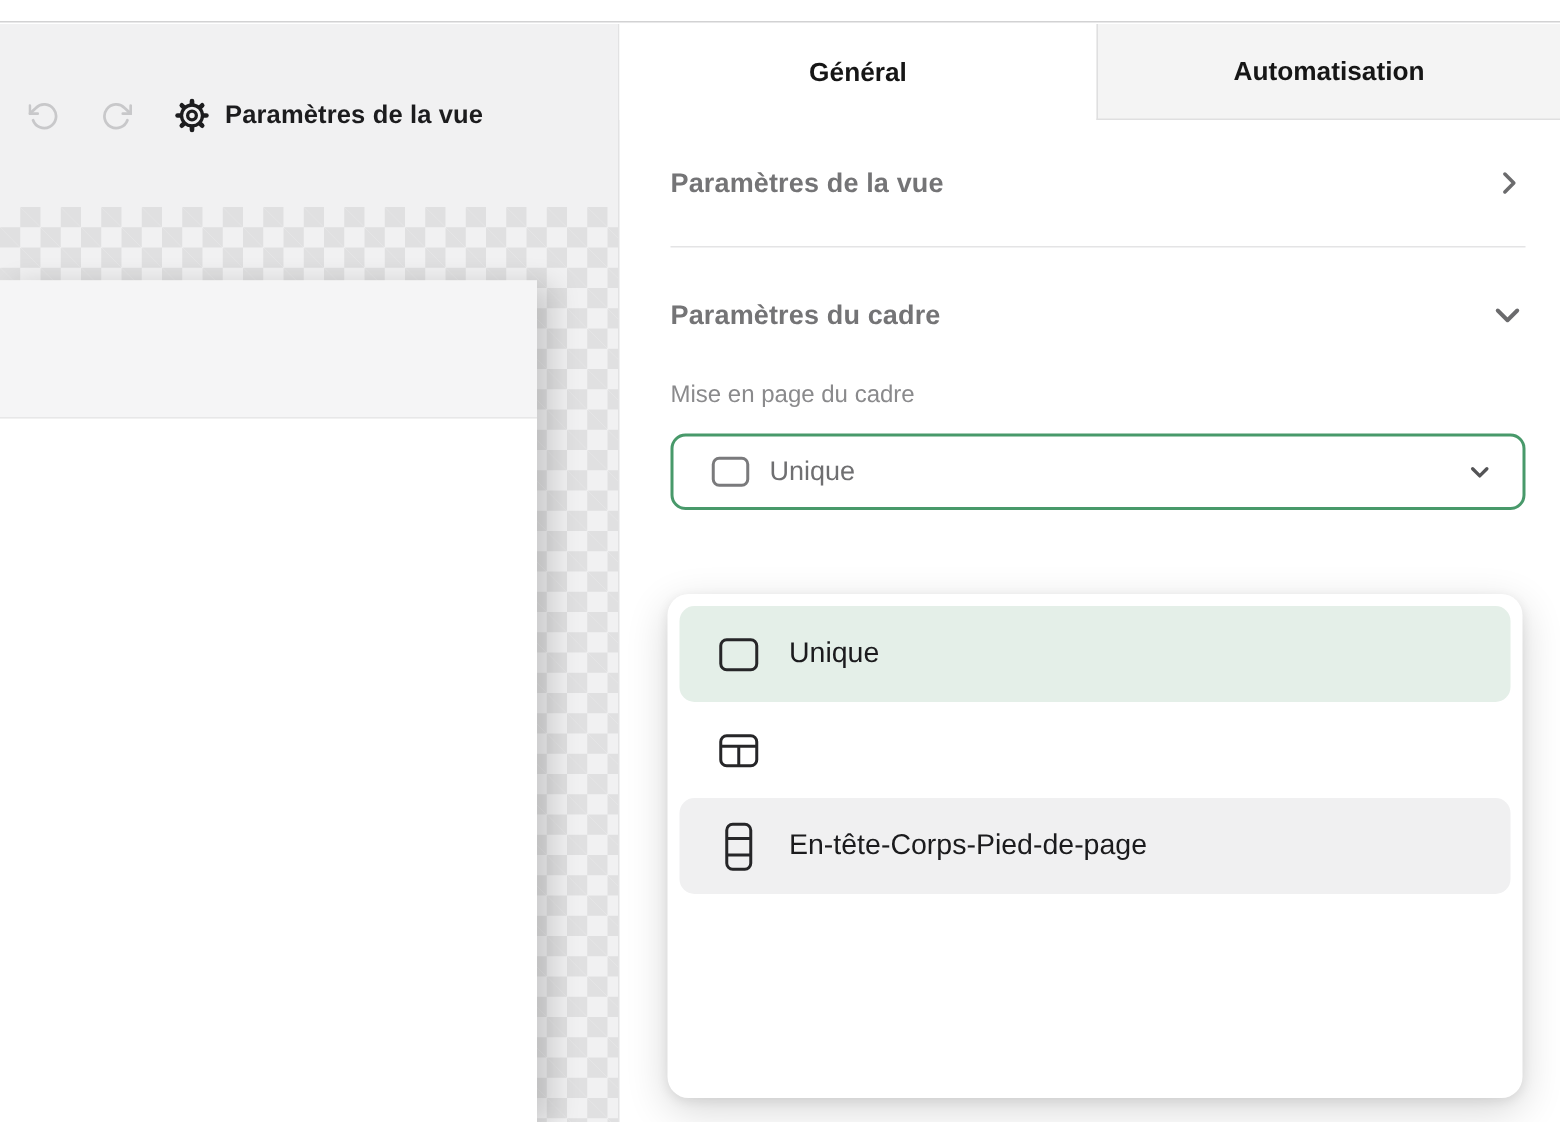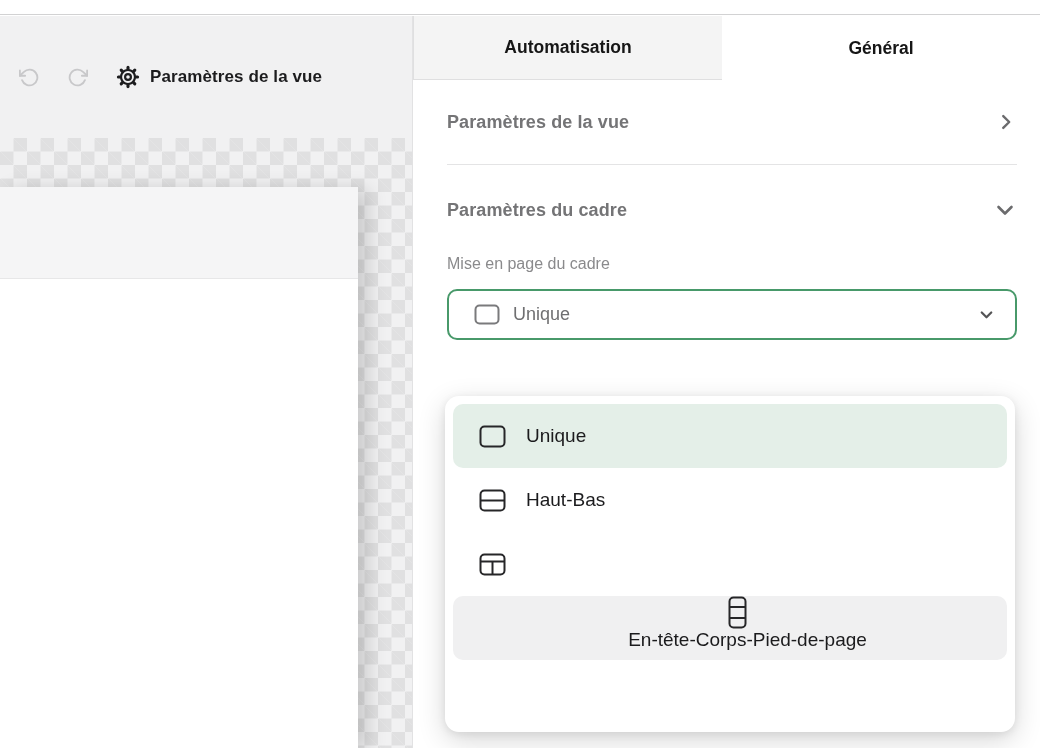--- a/index.html
+++ b/index.html
@@ -122,8 +122,8 @@
 
   <div class="panel">
     <div class="tabs">
+      <div class="tab tab-general">Général</div>
       <div class="tab tab-automatisation">Automatisation</div>
-      <div class="tab tab-general">Général</div>
     </div>
 
     <div class="panel-body">

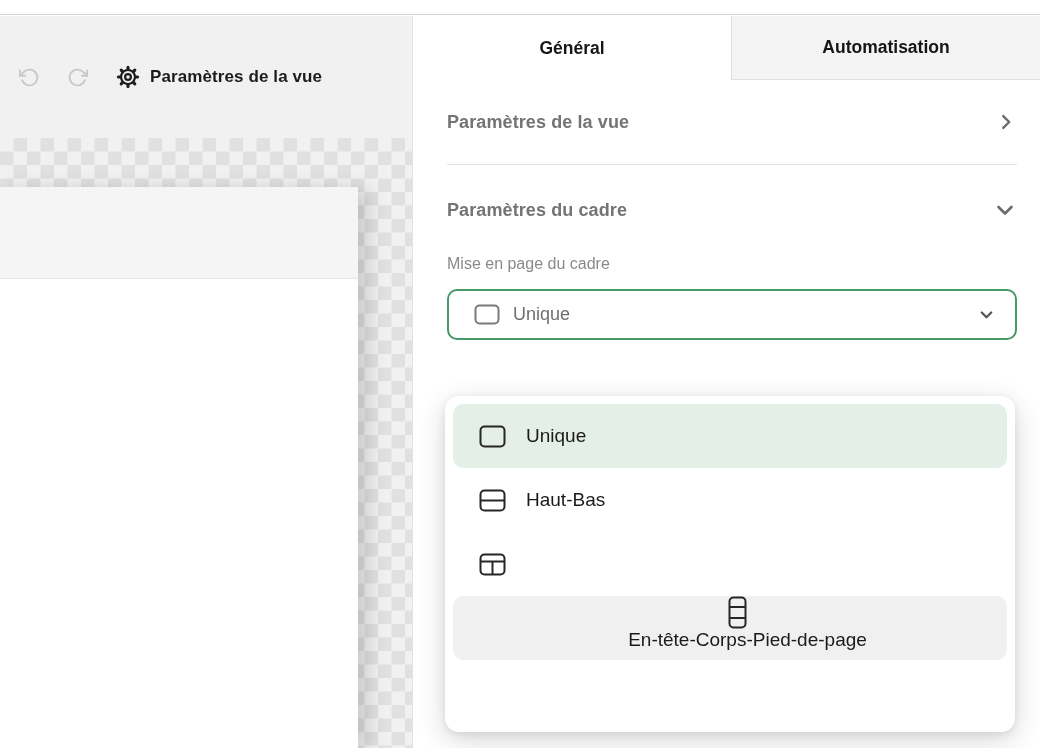--- a/index.html
+++ b/index.html
@@ -177,15 +177,6 @@
     </div>
 
 
-    <div class="option">
-      <span class="opt-icon">
-        <svg width="27" height="23" viewBox="0 0 27 23" fill="none" stroke="#262628" stroke-width="2">
-          <rect x="1.5" y="1.5" width="24" height="20" rx="4"></rect>
-          <line x1="1.5" y1="11.5" x2="25.5" y2="11.5"></line>
-        </svg>
-      </span>
-      <span class="opt-label">Haut-Bas</span>
-    </div>
 
     <div class="option">
       <span class="opt-icon">

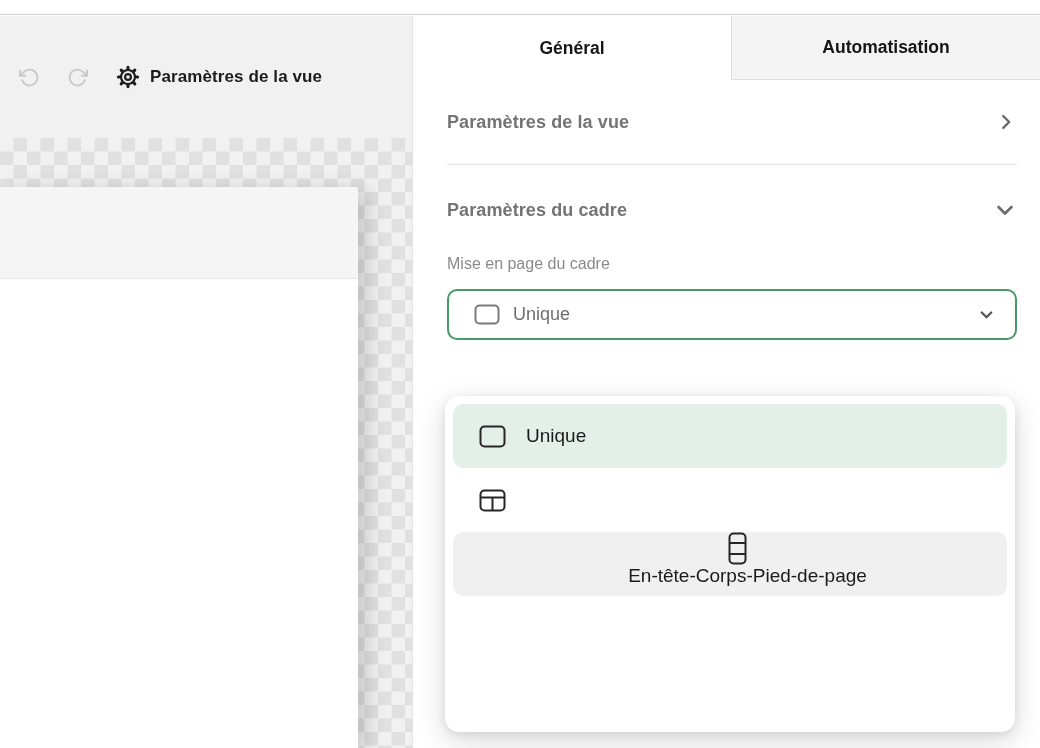--- a/index.html
+++ b/index.html
@@ -64,7 +64,7 @@
   .option { height:64px; border-radius:10px; display:flex; align-items:center;
     padding:0 10px 0 25px; cursor:pointer; }
   .option.selected { background:#e4efe8; }
-  .option.hovered  { background:#f0f0f1;flex-direction:column; }
+  .option.hovered  { background:#f0f0f1; }
   .opt-icon { width:28px; display:flex; align-items:center; justify-content:center; }
   .option .opt-label { margin-left:20px; font-size:19px; color:#1b1b1d; }
 

